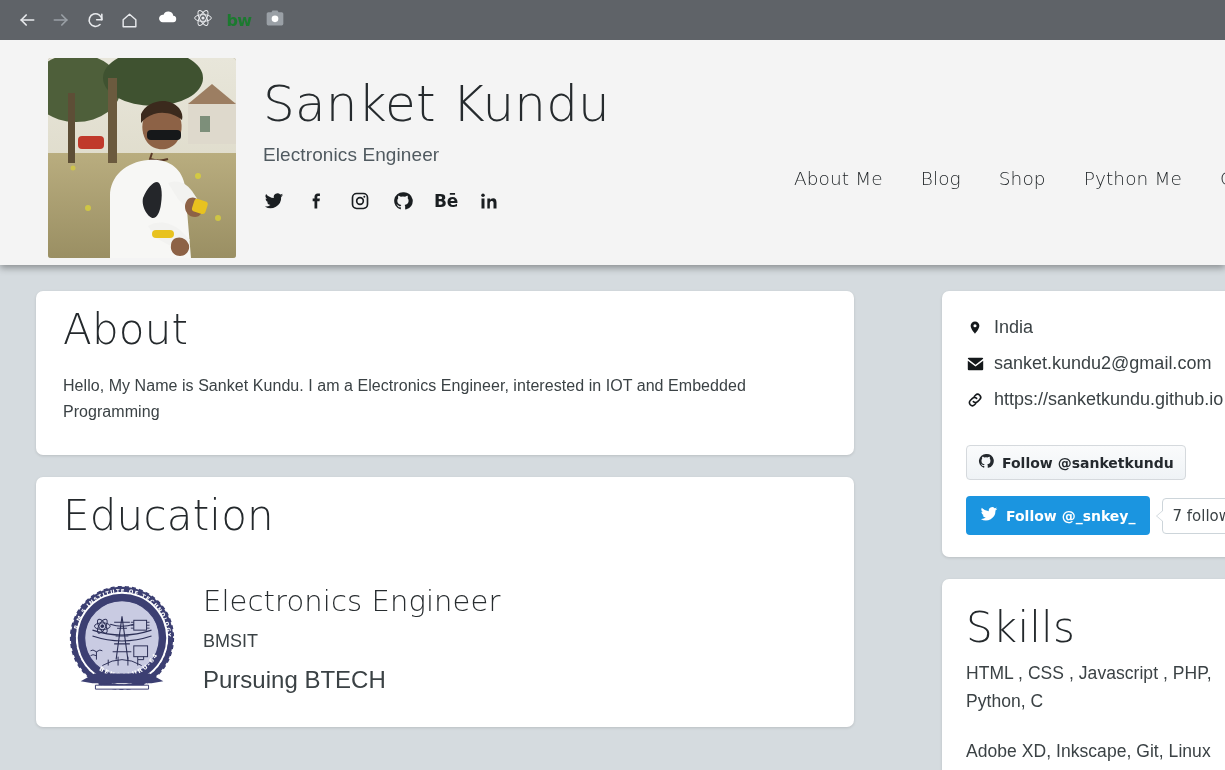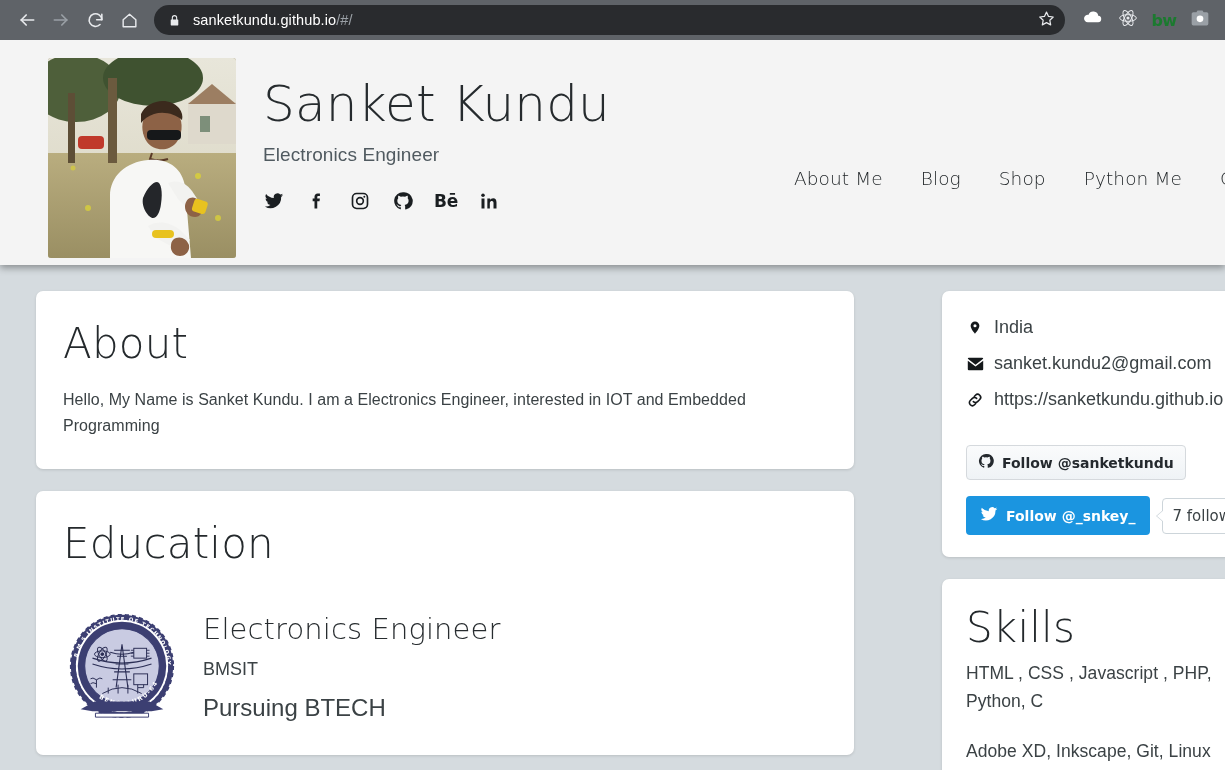--- a/index.html
+++ b/index.html
@@ -363,21 +363,6 @@
     </span>
   </div>
 
-  <div class="omnibox">
-    <span class="lock-icon">
-      <svg width="13" height="13" viewBox="0 0 24 24" fill="#e8eaed">
-        <path d="M12 2a5 5 0 0 0-5 5v3H6a1 1 0 0 0-1 1v9a1 1 0 0 0 1 1h12a1 1 0 0 0 1-1v-9a1 1 0 0 0-1-1h-1V7a5 5 0 0 0-5-5zm0 2a3 3 0 0 1 3 3v3H9V7a3 3 0 0 1 3-3z"></path>
-      </svg>
-    </span>
-    <span class="url-text"><span>sanketkundu.github.io</span><span class="path">/#/</span></span>
-    <span class="star-btn">
-      <span>
-        <svg width="17" height="17" viewBox="0 0 24 24" fill="none" stroke="#e8eaed" stroke-width="1.7" stroke-linejoin="round">
-          <polygon points="12 3 14.9 9.1 21.5 9.9 16.7 14.5 17.9 21 12 17.8 6.1 21 7.3 14.5 2.5 9.9 9.1 9.1"></polygon>
-        </svg>
-      </span>
-    </span>
-  </div>
 
   <div class="ext-btn">
     <span>

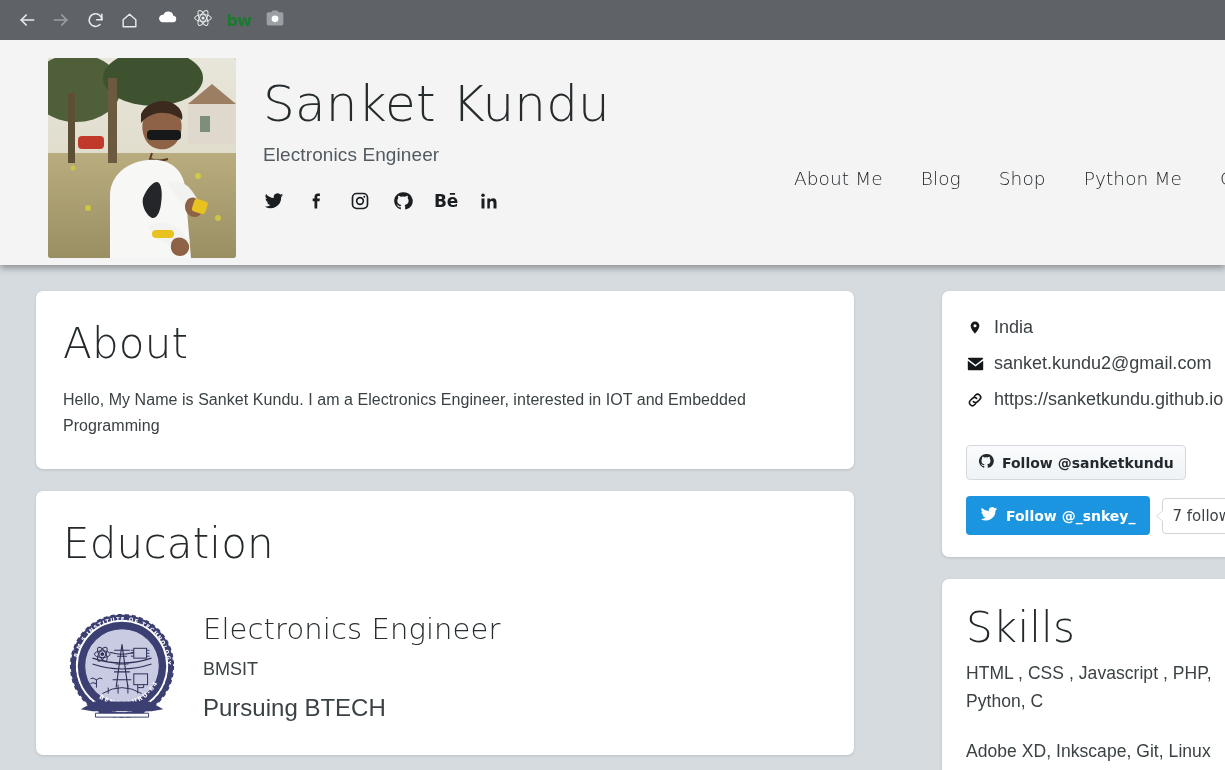--- a/index.html
+++ b/index.html
@@ -177,7 +177,7 @@
     background: #ffffff;
     border-radius: 7px;
     box-shadow: 0 1px 3px rgba(0,0,0,.13);
-    padding: 30px 27px 30px 27px;
+    padding: 16px 27px 30px 27px;
   }
   .card + .card { margin-top: 22px; }
 

